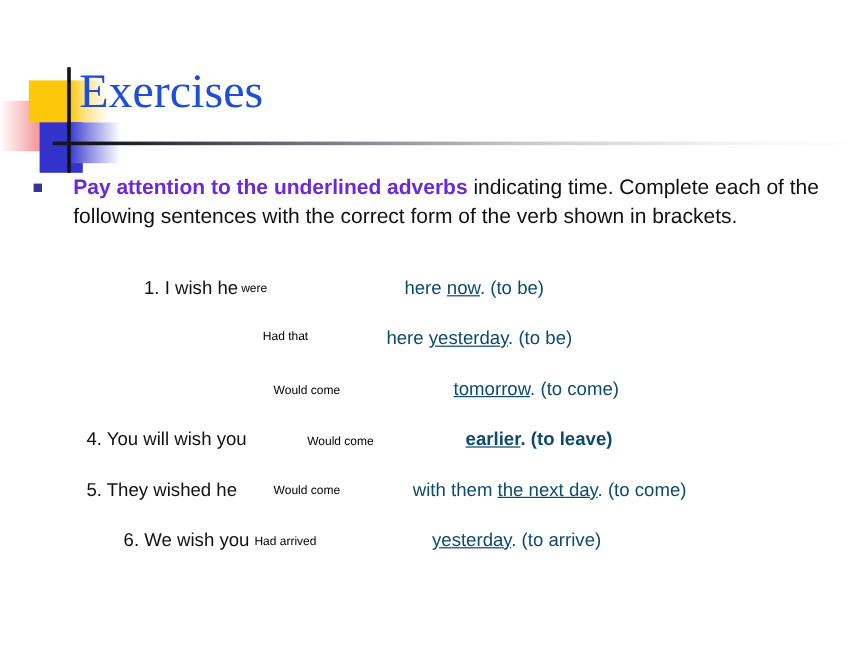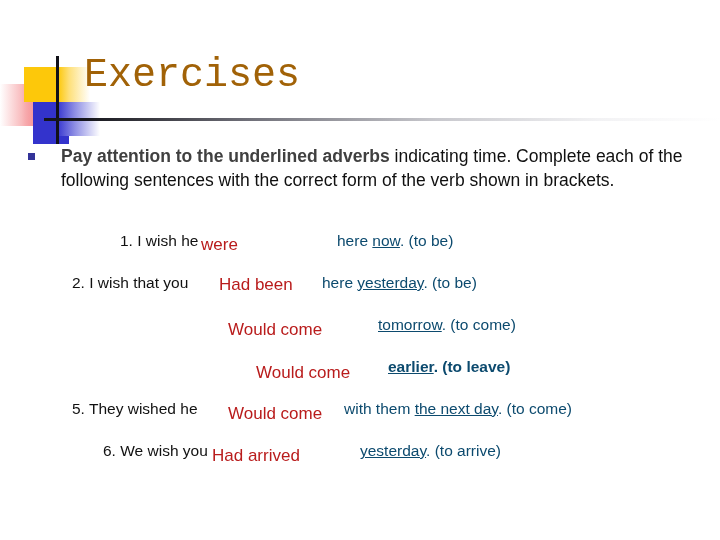--- a/index.html
+++ b/index.html
@@ -97,14 +97,14 @@
   
   .title {
     position: absolute;
-    left: 84px;
+    left: 66px;
     top: 53px;
     font-size: 40px;
     line-height: 46px;
-    color: #a16207;
+    color: #1d4ed8;
     letter-spacing: 0px;
     white-space: nowrap;
-    font-family: Liberation Mono, monospace;
+    font-family: Liberation Serif, serif;
   }
 
   

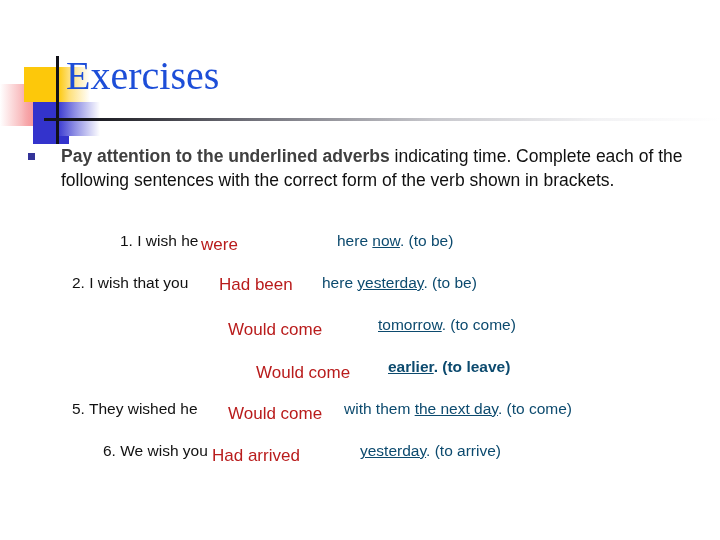--- a/index.html
+++ b/index.html
@@ -129,7 +129,7 @@
     color: #101010;
   }
   .hl-green {
-    color: #404040;
+    color: #6d28d9;
     font-weight: bold;
   }
 

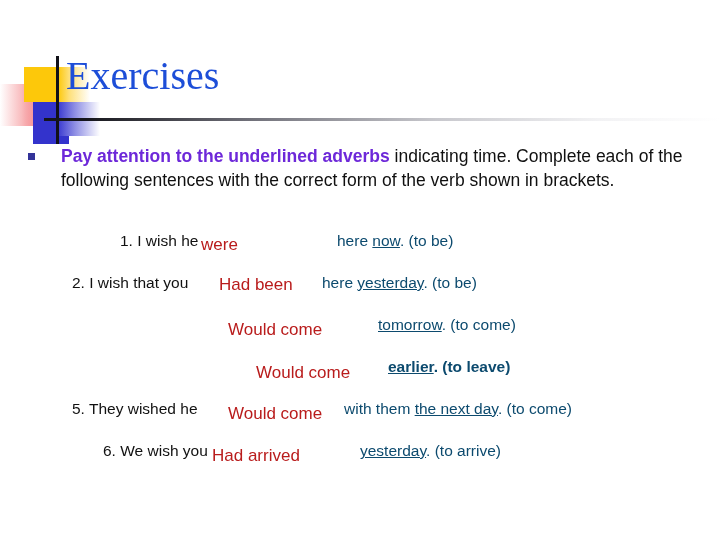--- a/index.html
+++ b/index.html
@@ -153,8 +153,8 @@
     white-space: nowrap;
   }
   .seg-answer {
-    color: #b91c1c;
-    font-size: 17px;
+    color: #000000;
+    font-size: 10px;
   }
   .seg-tail {
     color: #0c4a6e;

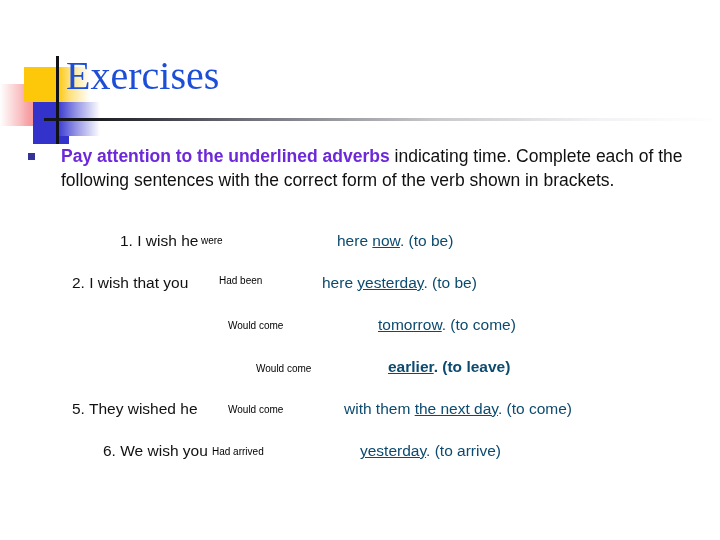--- a/index.html
+++ b/index.html
@@ -196,7 +196,6 @@
     </div>
 
     <div class="ex-line">
-      <span class="seg" style="left:72px;">2. I wish that you</span>
       <span class="seg seg-answer" style="left:219px; top:1px;">Had been</span>
       <span class="seg seg-tail" style="left:322px;"><span>here </span><span class="u">yesterday</span><span>. (to be)</span></span>
     </div>

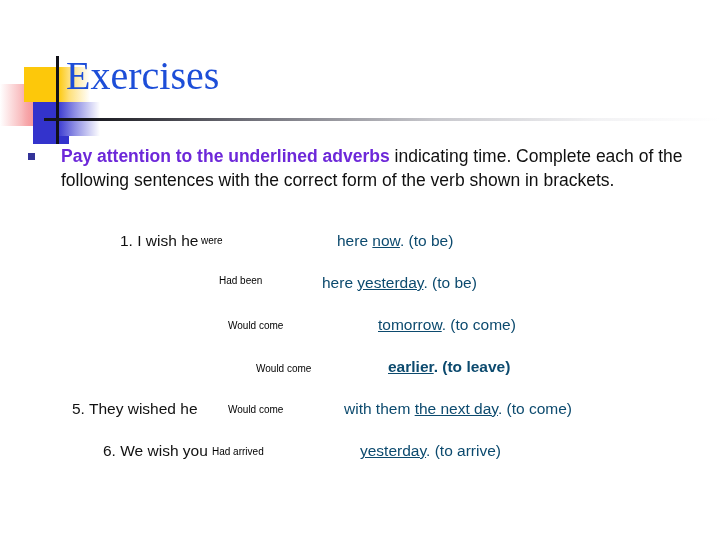--- a/index.html
+++ b/index.html
@@ -196,7 +196,7 @@
     </div>
 
     <div class="ex-line">
-      <span class="seg seg-answer" style="left:219px; top:1px;">Had been</span>
+      <span class="seg seg-answer" style="left:219px; top:1px;">Had that</span>
       <span class="seg seg-tail" style="left:322px;"><span>here </span><span class="u">yesterday</span><span>. (to be)</span></span>
     </div>
 

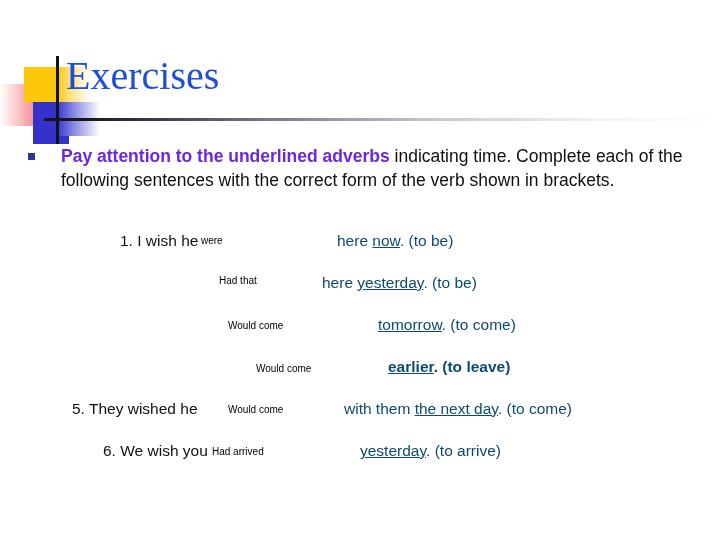--- a/index.html
+++ b/index.html
@@ -206,6 +206,7 @@
     </div>
 
     <div class="ex-line">
+      <span class="seg" style="left:72px;">4. You will wish you</span>
       <span class="seg seg-answer" style="left:256px; top:5px;">Would come</span>
       <span class="seg seg-tail" style="left:388px;font-weight:bold;"><span></span><span class="u">earlier</span><span>. (to leave)</span></span>
     </div>

